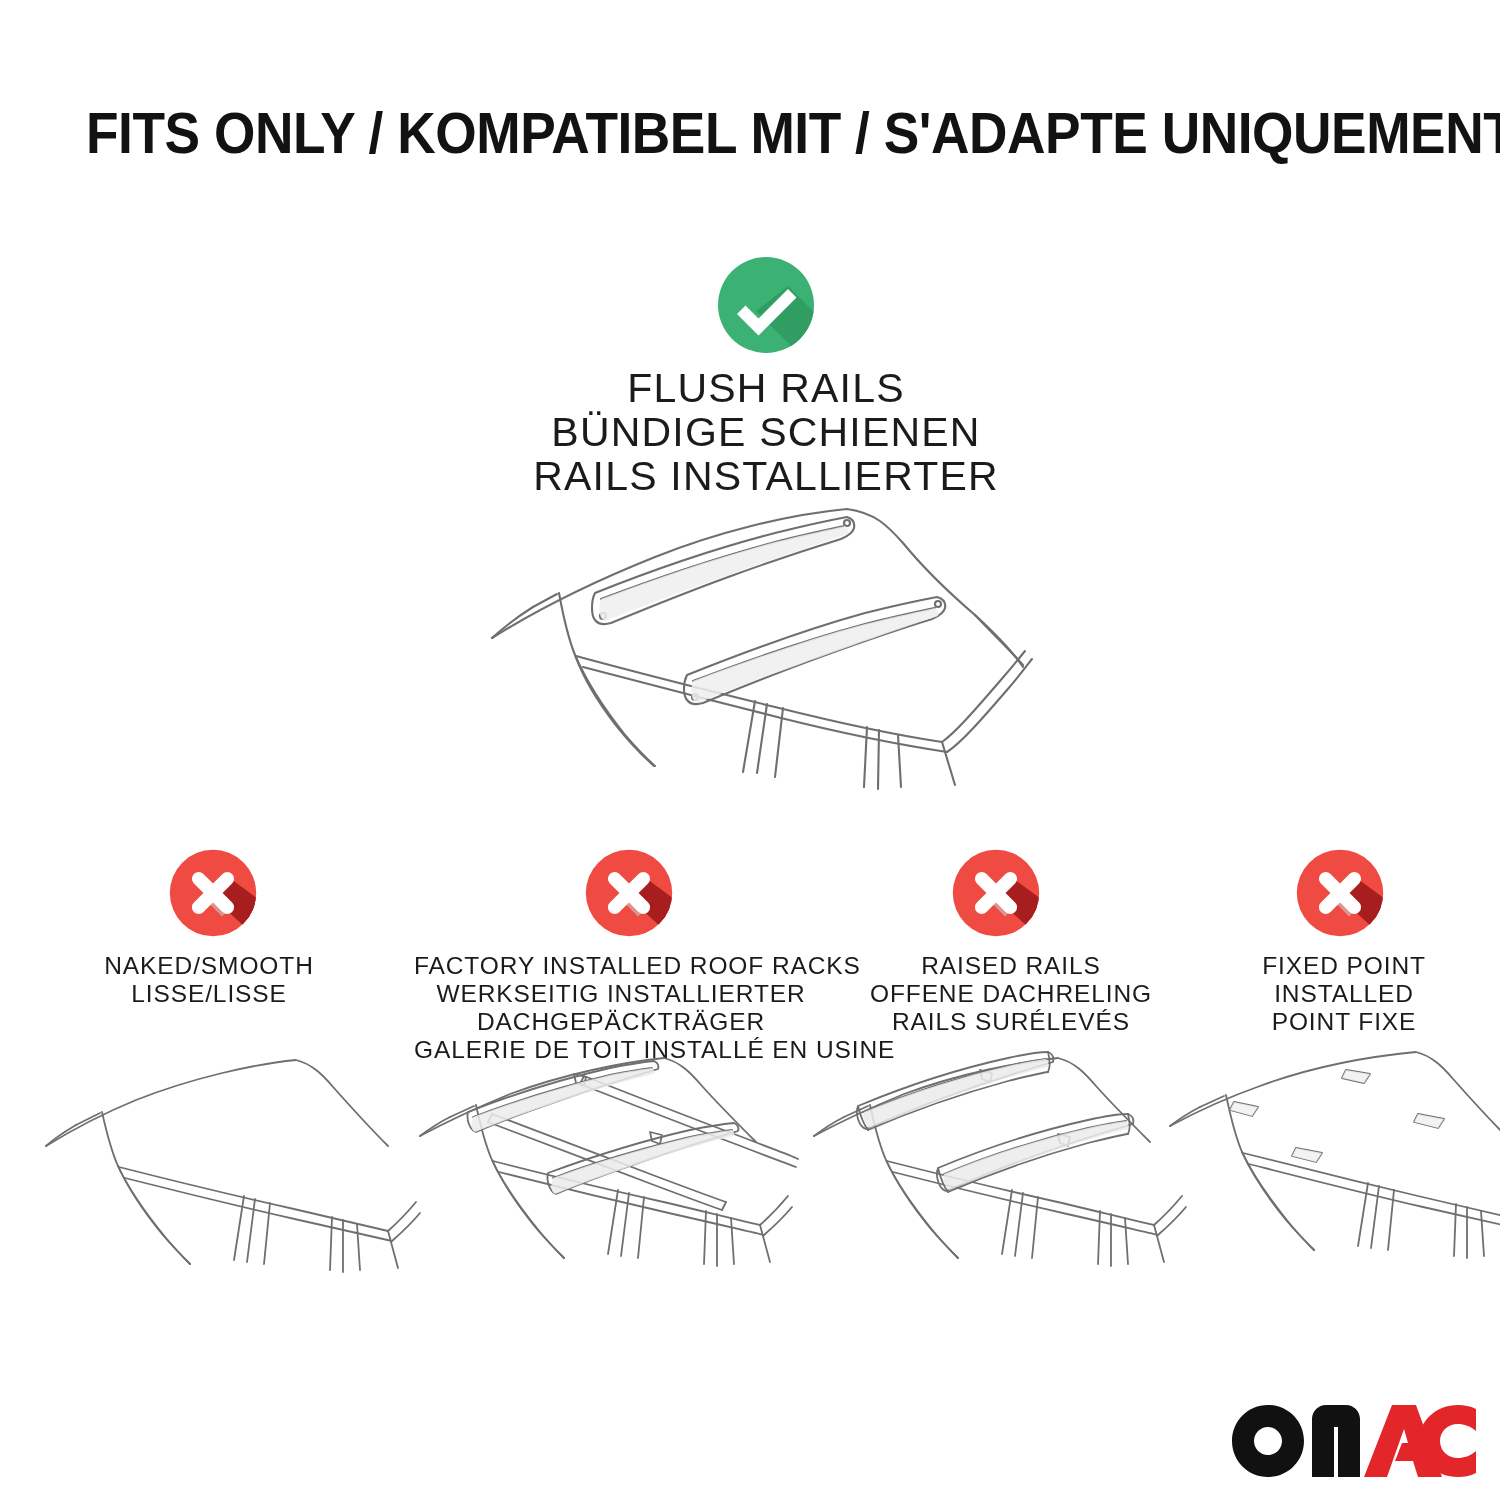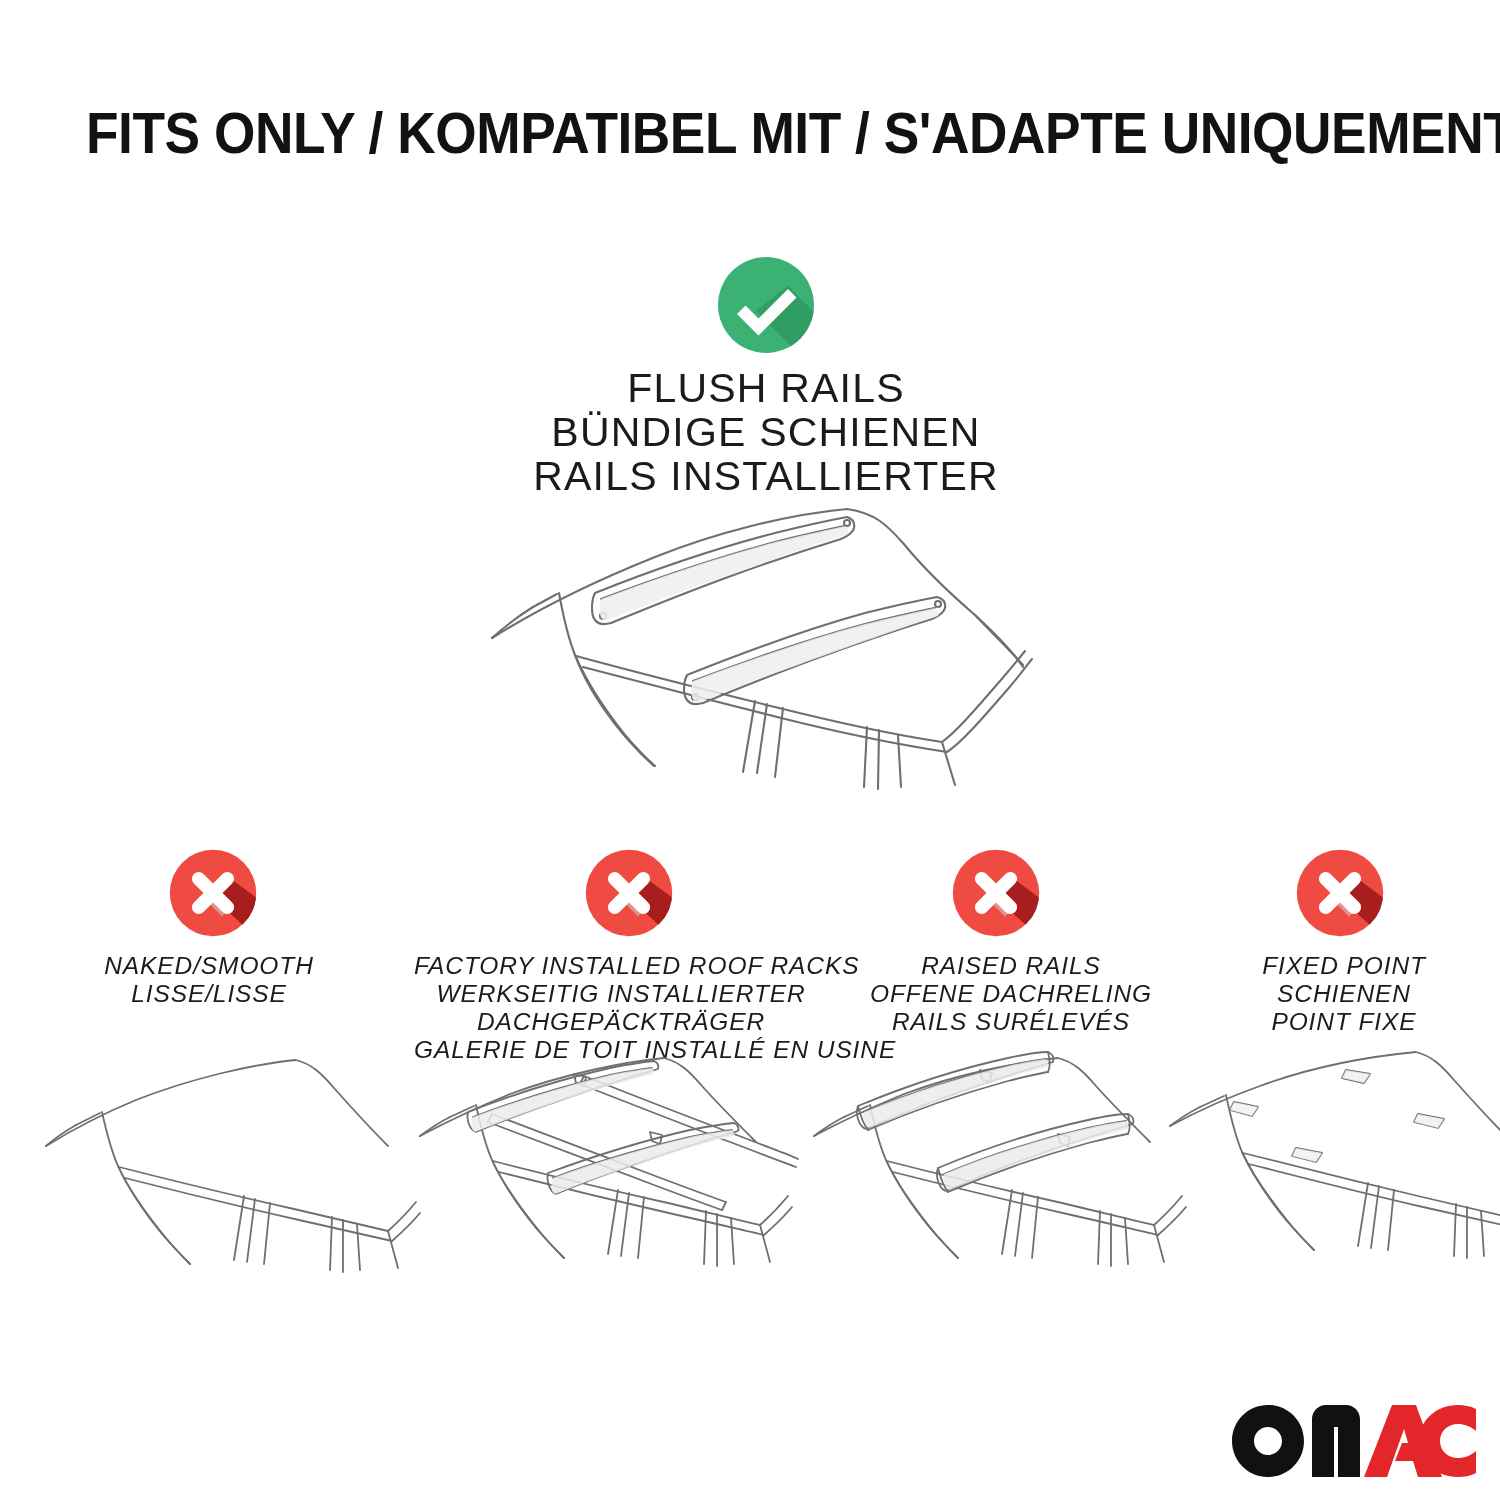--- a/index.html
+++ b/index.html
@@ -73,7 +73,6 @@
     width: 1500px;
     display: flex;
     align-items: flex-start;
-    font-style: italic;
   }
   .col {
     position: relative;

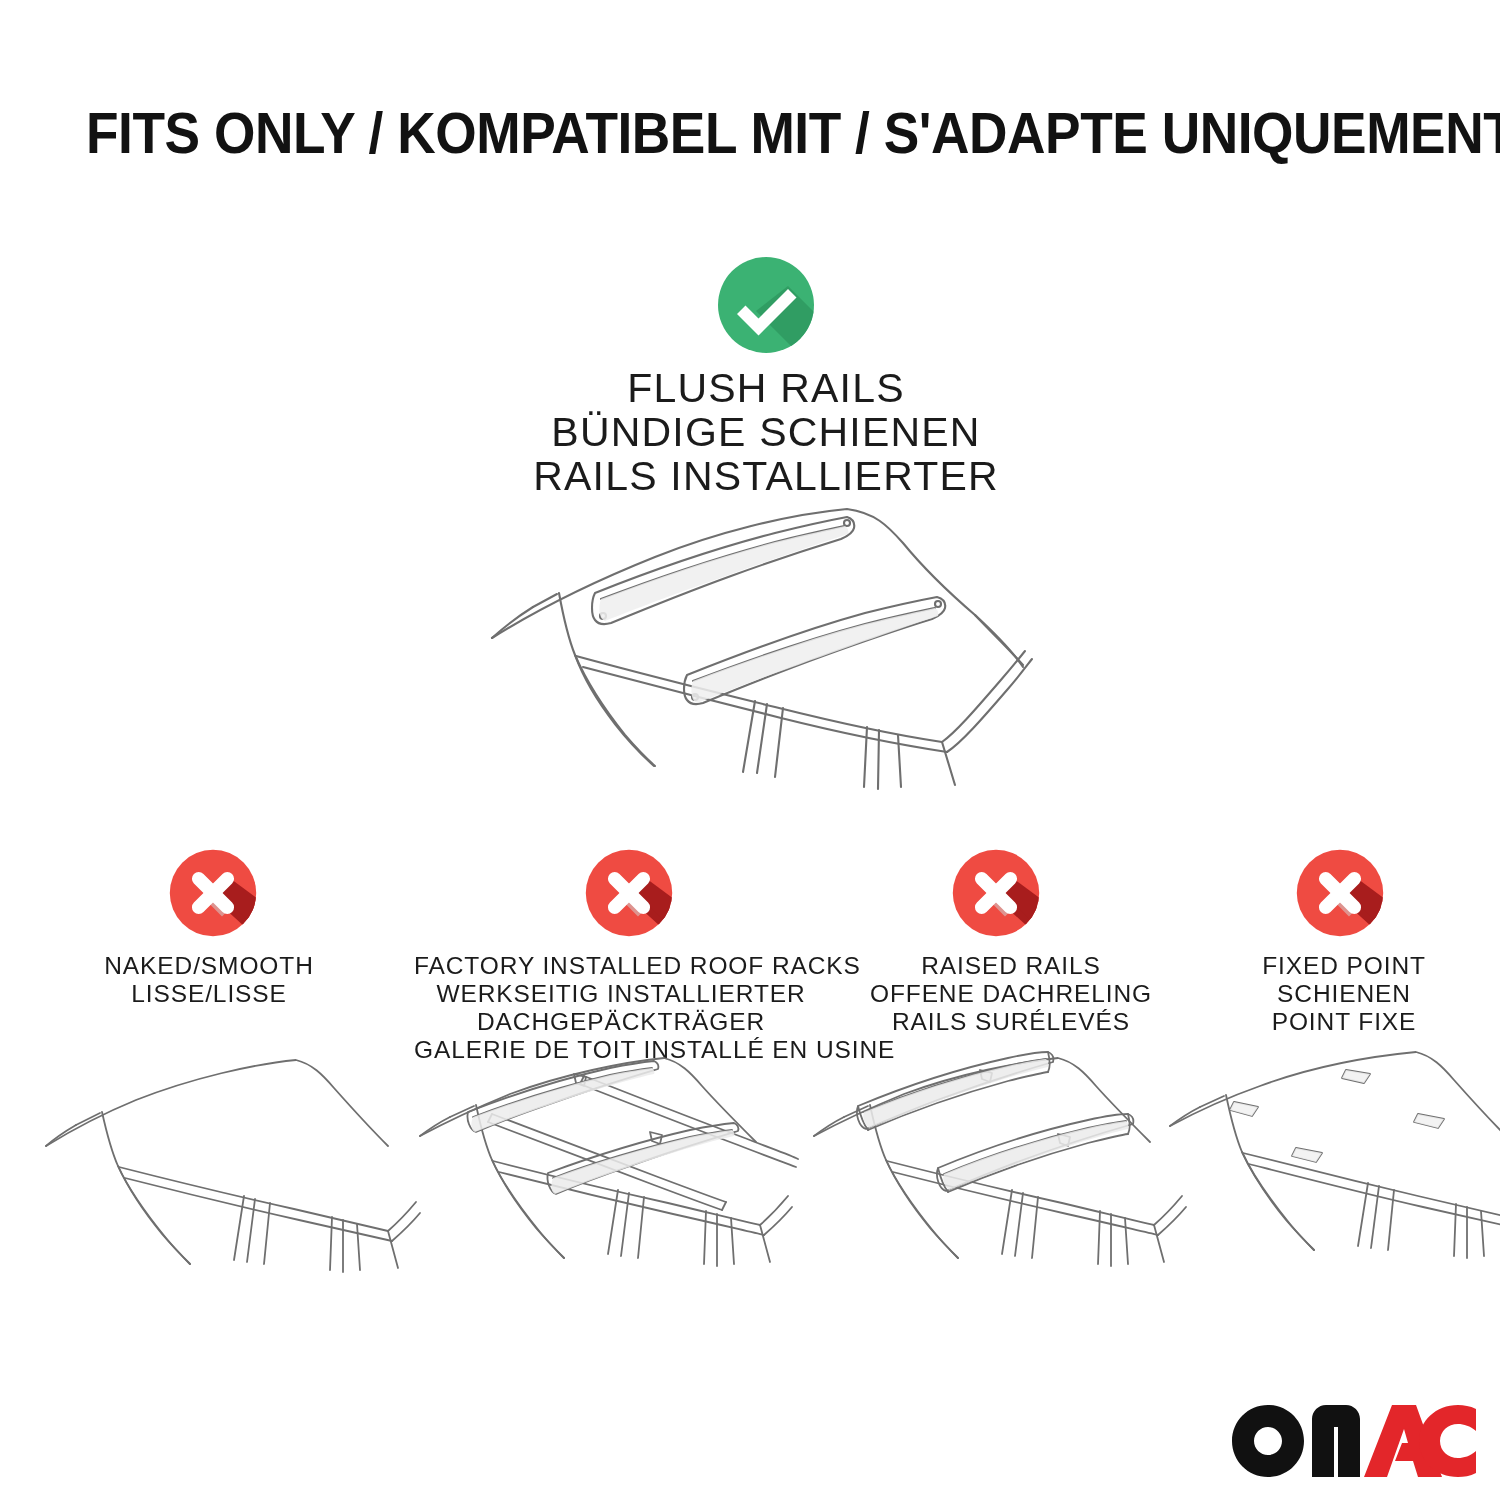--- a/index.html
+++ b/index.html
@@ -340,7 +340,7 @@
     </div>
     <div class="col-labels">
       <div>FIXED POINT</div>
-      <div>SCHIENEN</div>
+      <div>INSTALLED</div>
       <div>POINT FIXE</div>
     </div>
   </div>

